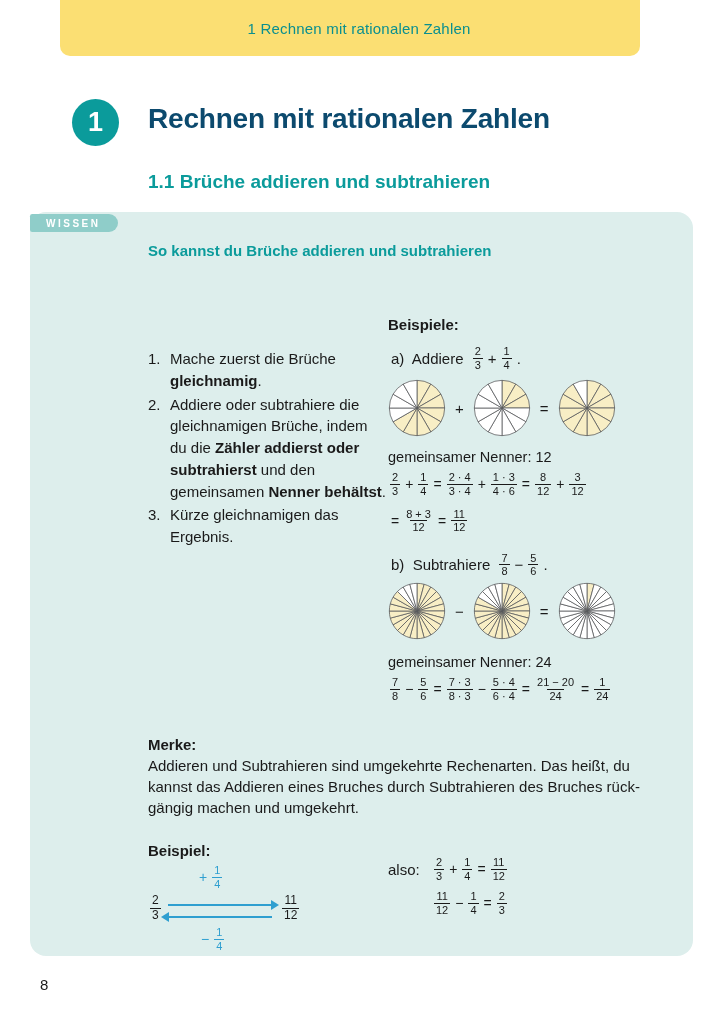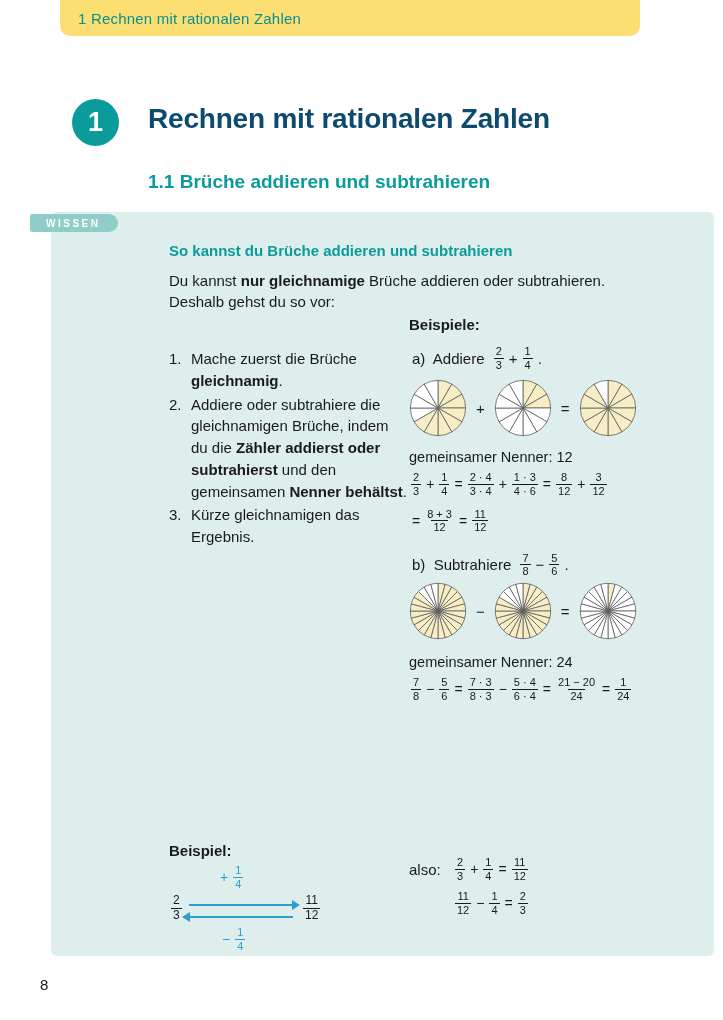--- a/index.html
+++ b/index.html
@@ -10,9 +10,9 @@
   .b{font-weight:bold;}
   
   .topbar{
-    position:absolute;left:60px;top:0;width:580px;height:36px;
+    position:absolute;left:60px;top:0;width:580px;height:56px;
     background:#fbdf73;border-radius:0 0 10px 10px;
-    display:flex;align-items:center;padding-left:18px;box-sizing:border-box;
+    display:flex;align-items:center;padding-left:18px;box-sizing:border-box;justify-content:center;
   }
   .topbar span{font-size:15px;color:#0a8f8f;letter-spacing:.2px;}
   

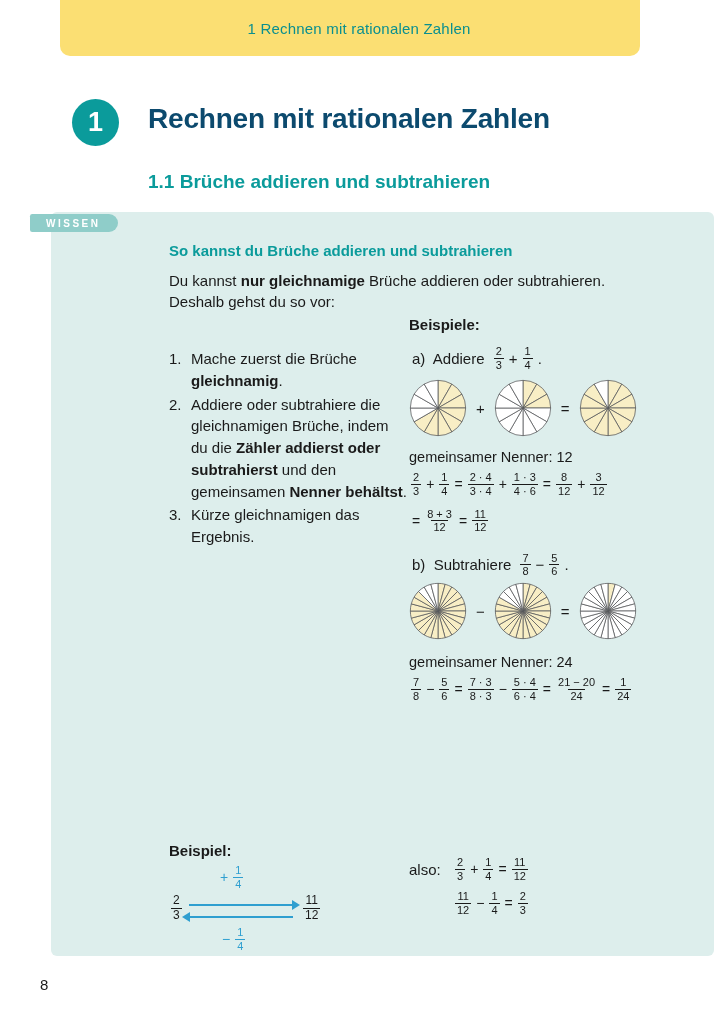--- a/index.html
+++ b/index.html
@@ -38,7 +38,7 @@
   
   .knowledge-box{
     position:absolute;left:30px;top:212px;width:663px;height:744px;
-    background:#ddeeec;border-radius:6px;margin-left:21px;
+    background:#ddeeec;border-radius:16px;
   }
   .box-heading{
     position:absolute;left:118px;top:30px;margin:0;

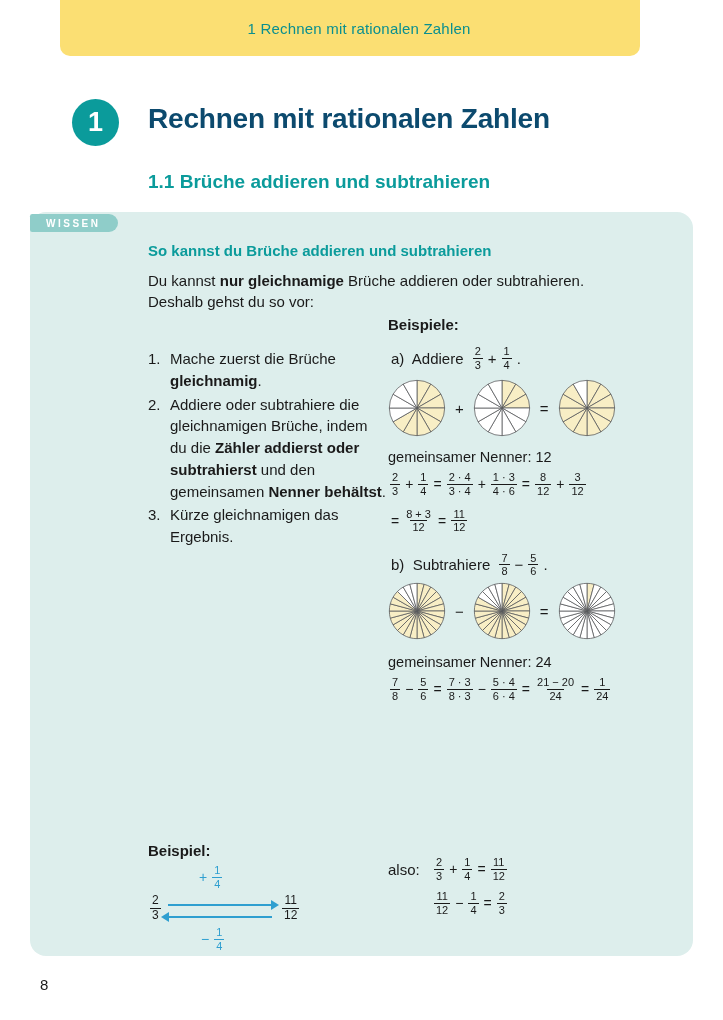--- a/index.html
+++ b/index.html
@@ -124,8 +124,6 @@
 
     <h3 class="box-heading">So kannst du Brüche addieren und subtrahieren</h3>
 
-    <p class="intro"><span>Du kannst </span><span class="b">nur gleichnamige</span><span> Brüche addieren oder subtrahieren.
-Deshalb gehst du so vor:</span></p>
 
     <div class="steps">
       <div class="step">

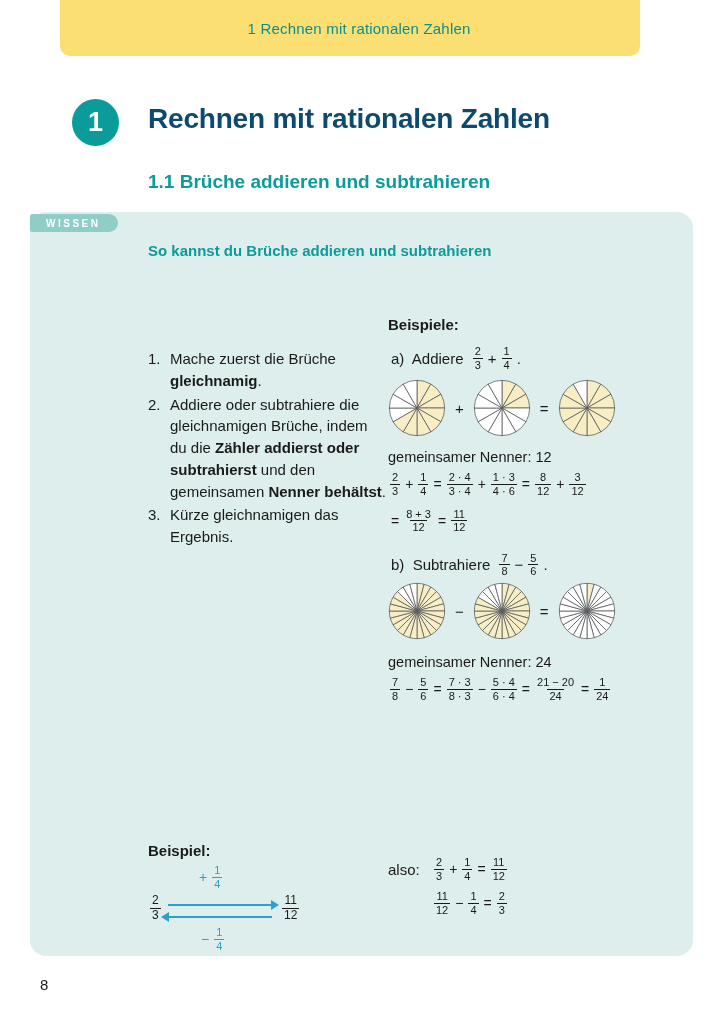--- a/index.html
+++ b/index.html
@@ -388,6 +388,12 @@
         </div>
     </div>
 
+    <div class="merke">
+      <p class="bold-label">Merke:</p>
+      <p class="merke-text">Addieren und Subtrahieren sind umgekehrte Rechenarten. Das heißt, du
+kannst das Addieren eines Bruches durch Subtrahieren des Bruches rück-
+gängig machen und umgekehrt.</p>
+    </div>
 
     <div class="beispiel-row">
       <p class="bold-label">Beispiel:</p>

